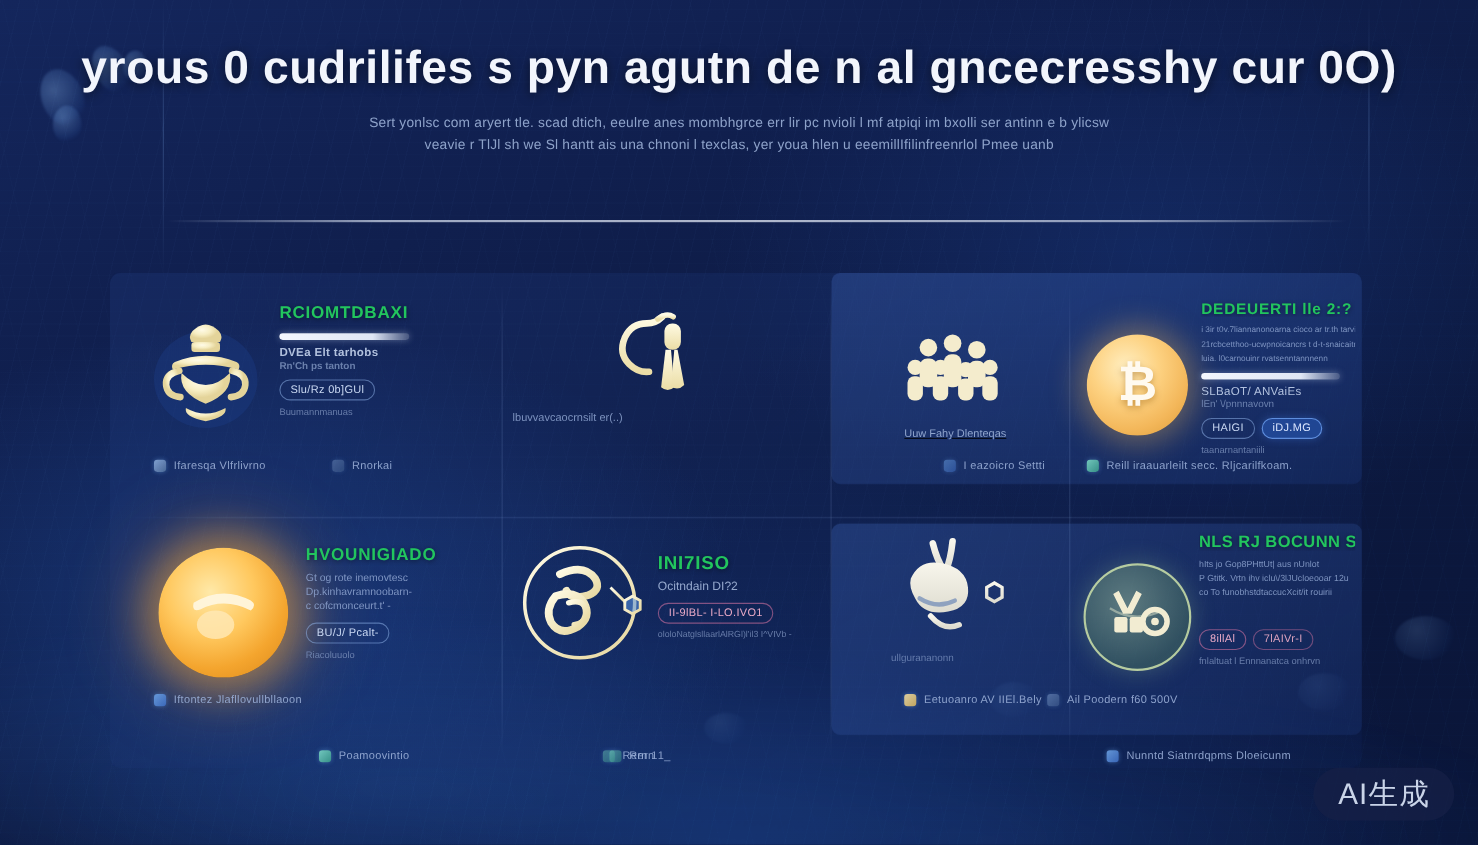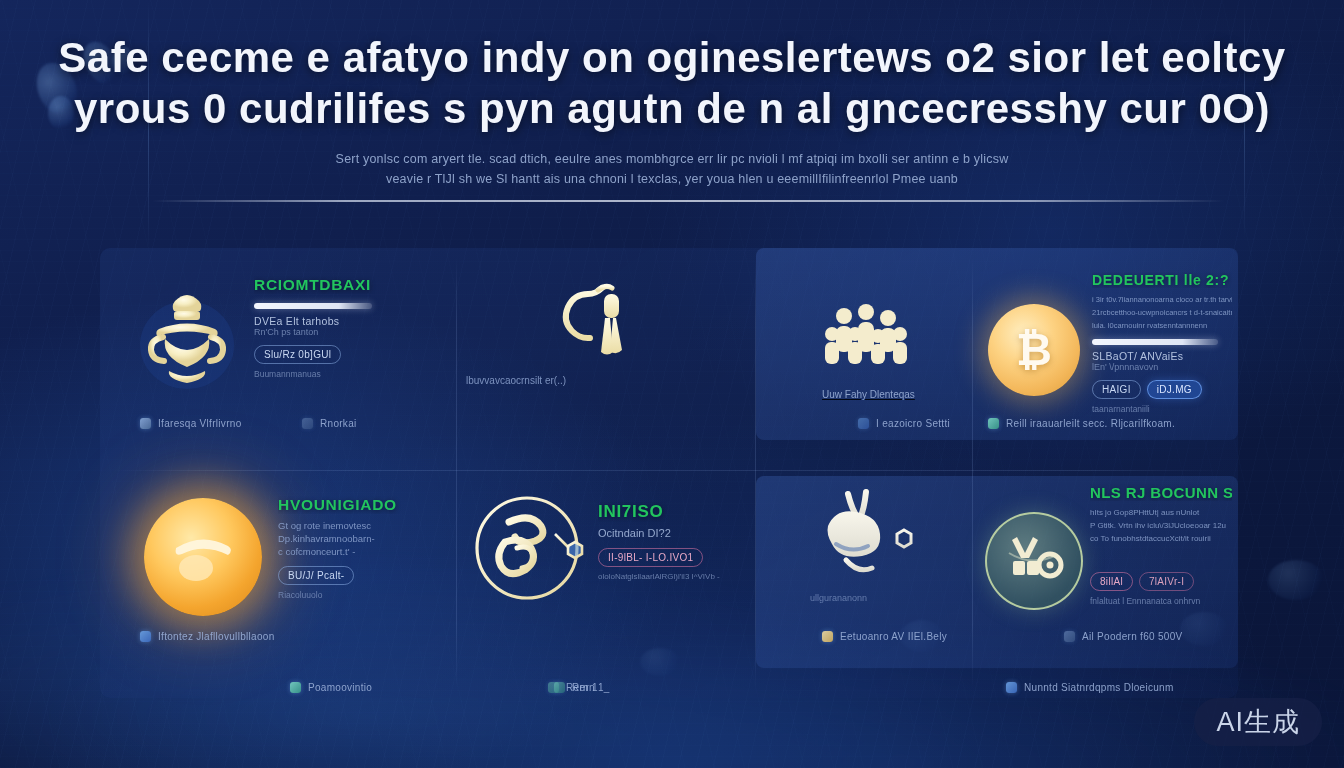--- a/index.html
+++ b/index.html
@@ -179,7 +179,6 @@
 <div class="vline" style="left:1244px;top:0;height:240px;"></div>
 
 <div id="header">
-  <div id="title-l1">Safe  cecme e afatyo indy on ogineslertews o2 sior let eoltcy</div>
   <div id="title-l2">yrous 0 cudrilifes s pyn agutn de n al gncecresshy  cur 0O)</div>
   <div id="subtitle">
     <div class="sub-line">Sert yonlsc com aryert tle. scad dtich, eeulre anes mombhgrce err lir pc nvioli l mf atpiqi im bxolli ser antinn e b ylicsw</div>

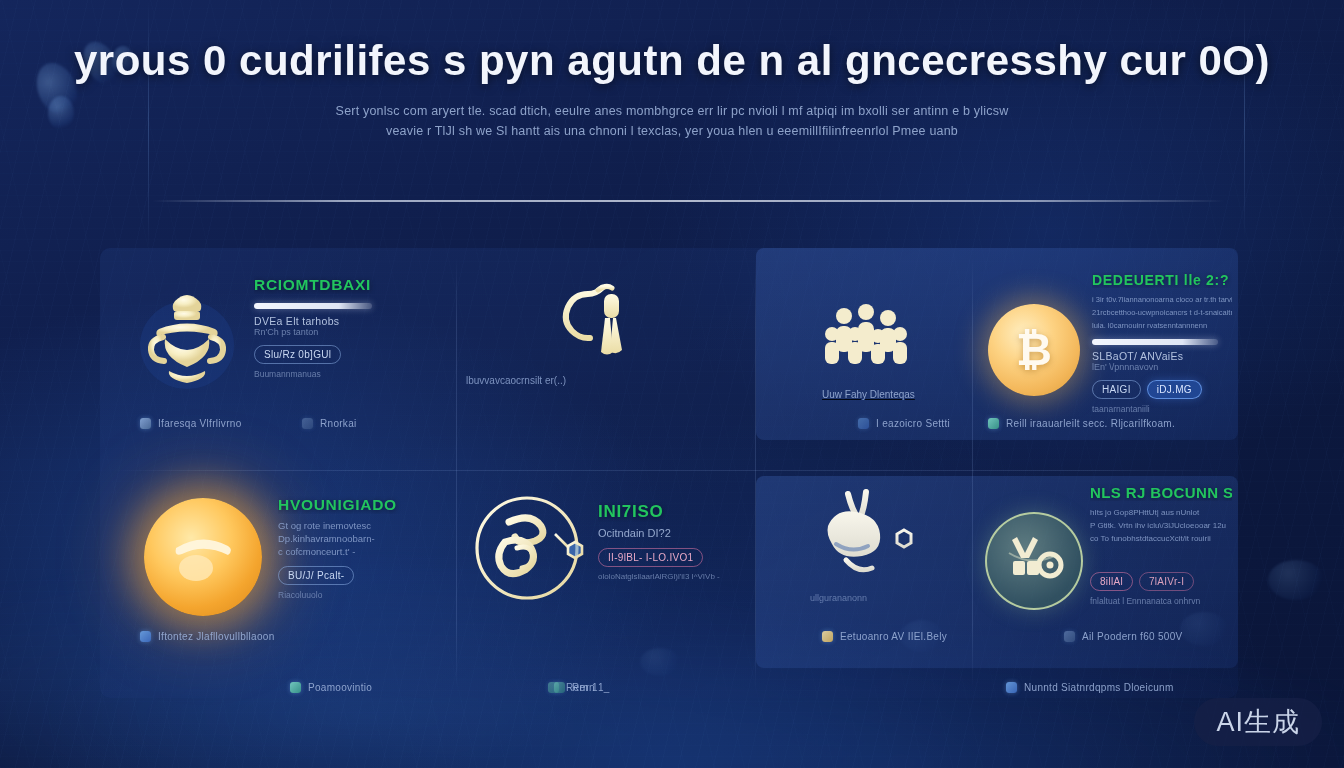--- a/index.html
+++ b/index.html
@@ -219,7 +219,7 @@
   <div class="card-body" style="padding-left:8px;">
     <div class="card-title">RCIOMTDBAXI</div>
     <div class="meter" style="width:118px;"></div>
-    <div class="meter-row" style="display:block;">
+    <div class="meter-row" style="display:block;font-weight:bold;">
       <div class="meter-label">DVEa Elt tarhobs</div>
       <div class="meter-sub">Rn'Ch ps tanton</div>
     </div>

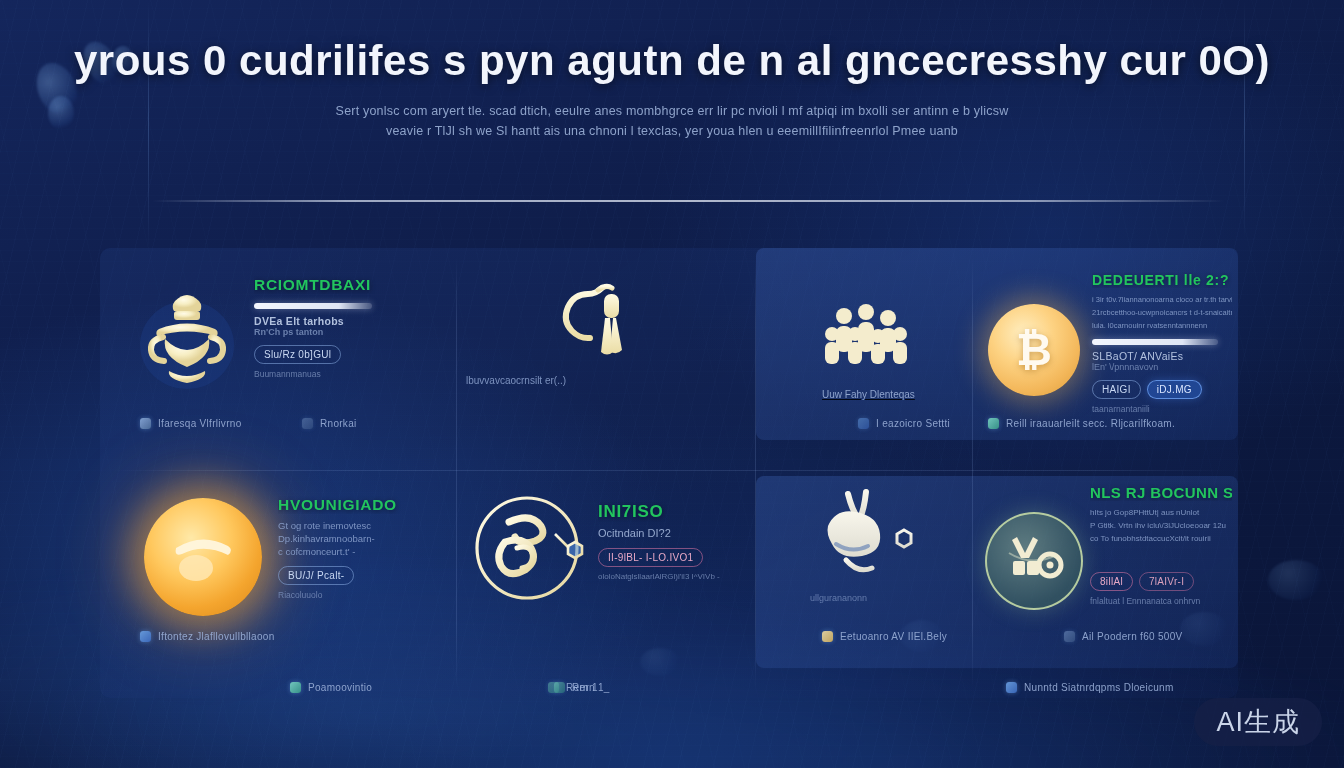--- a/index.html
+++ b/index.html
@@ -436,7 +436,7 @@
     <div class="chip-note">fnlaltuat l Ennnanatca onhrvn</div>
   </div>
 </div>
-<div class="foot" style="left:1044px;top:631px;padding-left:20px;">
+<div class="foot" style="left:932px;top:631px;padding-left:20px;">
   <span class="foot-dot plain" style="opacity:.55;"></span>
   <span>Ail  Poodern   f60 500V</span>
 </div>

